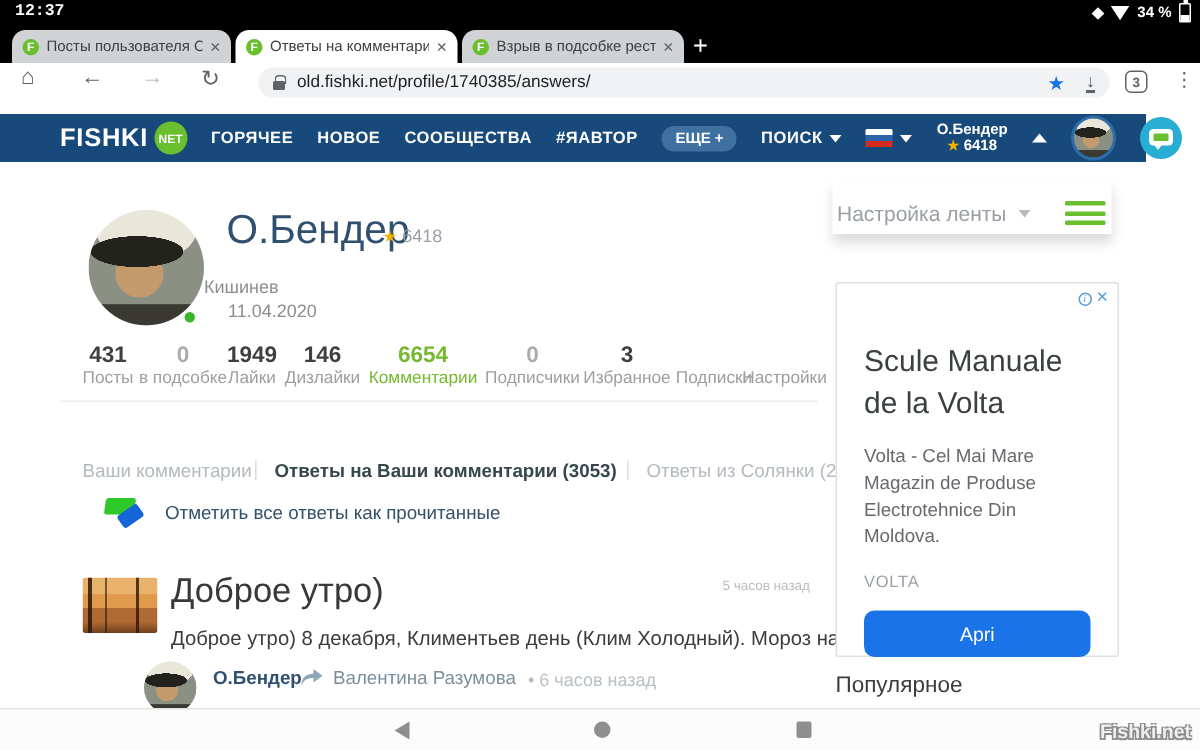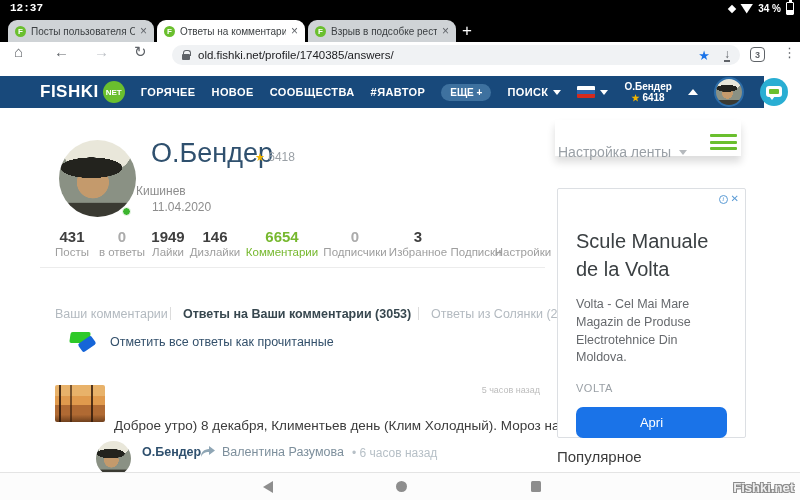--- a/index.html
+++ b/index.html
@@ -116,7 +116,7 @@
 
   
   .feed-panel { position:absolute; left:555px; top:52px; width:186px; height:36px; background:#fff; box-shadow:0 6px 8px rgba(0,0,0,0.14); }
-  .feed-settings { position:absolute; left:558px; top:76px; display:flex; align-items:center; gap:8px; }
+  .feed-settings { position:absolute; left:558px; top:66px; display:flex; align-items:center; gap:8px; }
   .feed-settings-text { font-size:14px; color:#9aa0a6; }
   .feed-chev { border-top-color:#b5b9bd; }
   .hamburger { position:absolute; left:710px; top:66px; width:27px; }

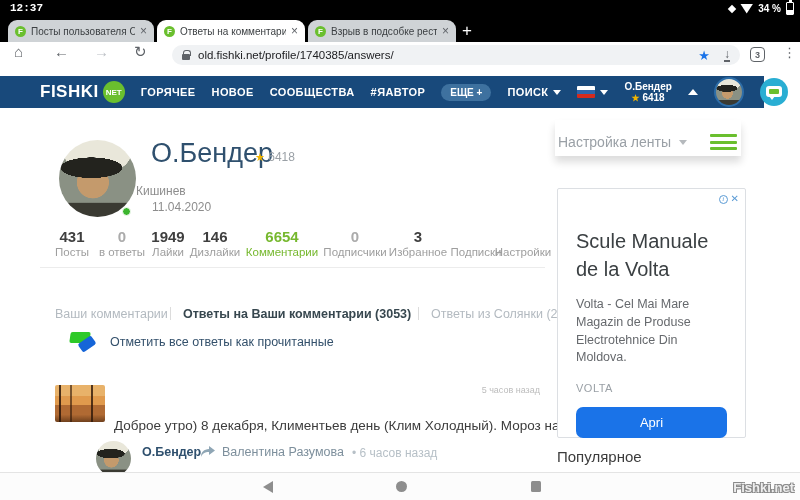--- a/index.html
+++ b/index.html
@@ -235,7 +235,7 @@
   </div>
   <div class="stat" style="left:122px;">
     <div class="stat-val muted">0</div>
-    <div class="stat-label">в ответы</div>
+    <div class="stat-label">в подсобке</div>
   </div>
   <div class="stat" style="left:168px;">
     <div class="stat-val">1949</div>

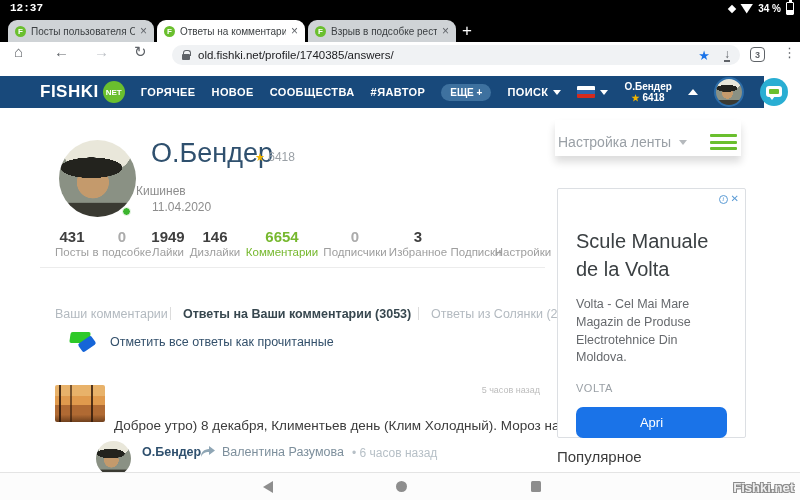--- a/index.html
+++ b/index.html
@@ -282,6 +282,7 @@
   </div>
 
   <div class="article-thumb"></div>
+  <div class="article-title">Доброе утро)</div>
   <div class="article-meta">
     <div>5 часов назад</div>
   </div>

